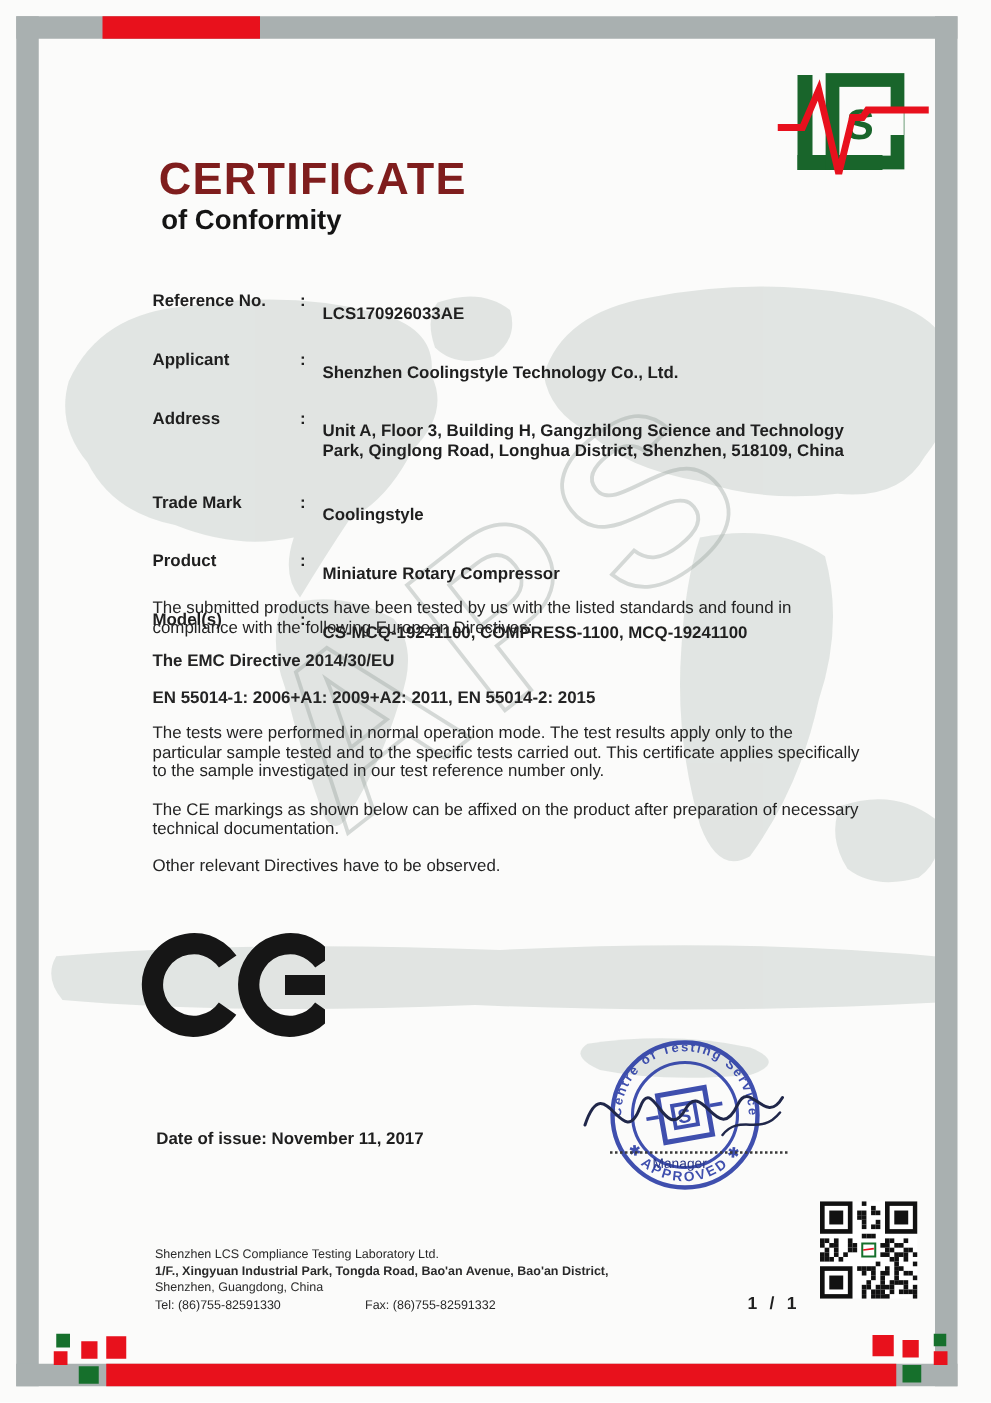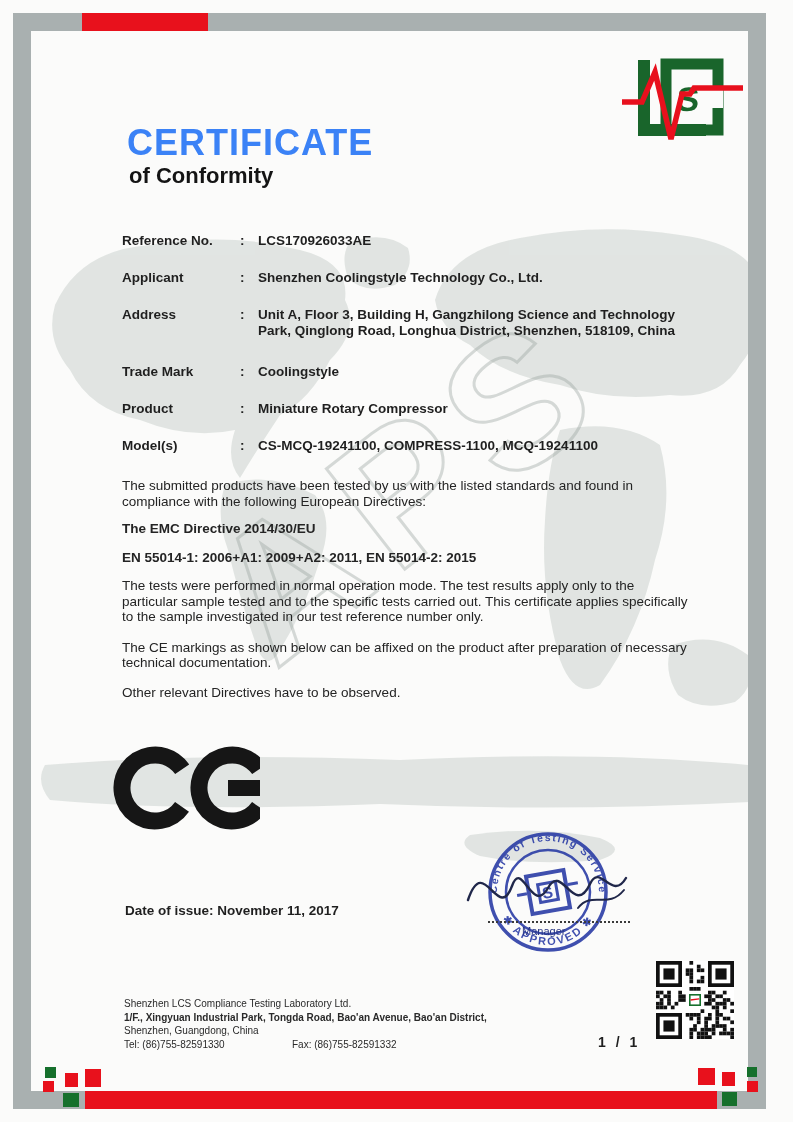--- a/index.html
+++ b/index.html
@@ -24,7 +24,7 @@
   }
   
   .title { position:absolute; left:127px; top:122px; z-index:2;
-    font-size:36px; font-weight:bold; letter-spacing:1px; color:#3b82f6; }
+    font-size:36px; font-weight:bold; letter-spacing:1px; color:#7f1d1d; }
   .subtitle { position:absolute; left:129px; top:163px; z-index:2;
     font-size:22px; font-weight:bold; color:#141414; }
   .logo-wrap { position:absolute; left:622px; top:52px; z-index:2; }

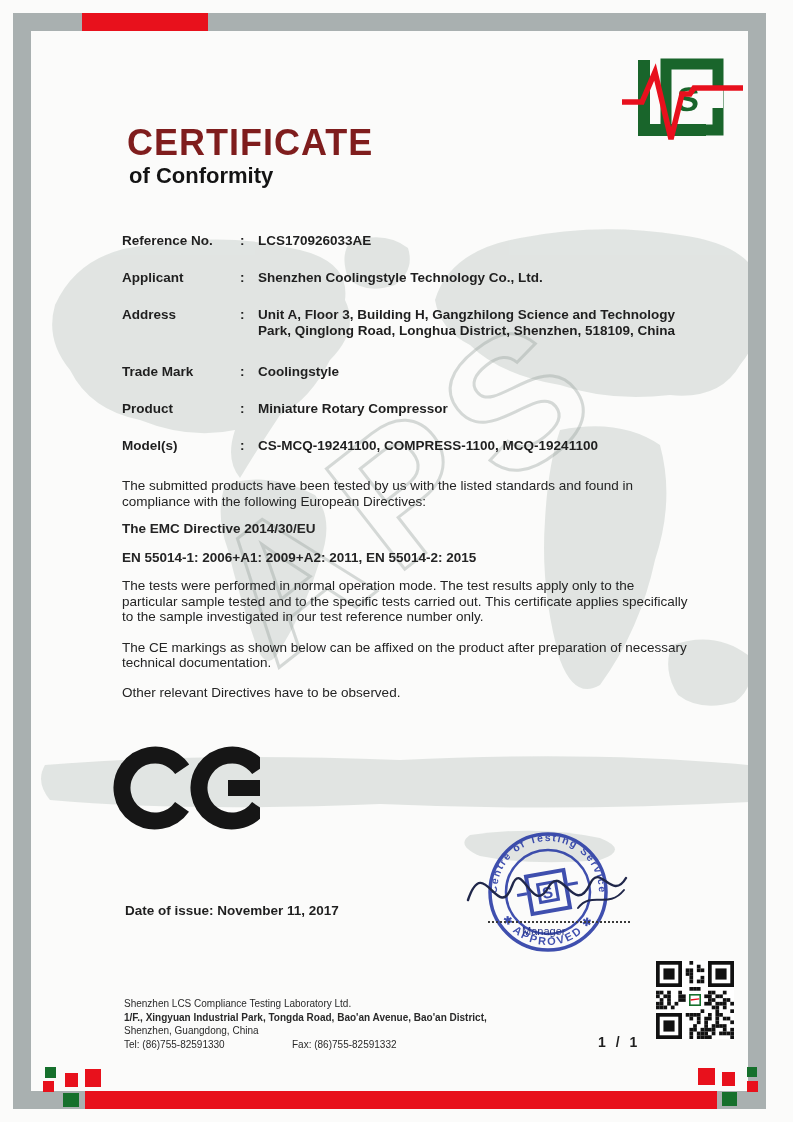--- a/index.html
+++ b/index.html
@@ -35,7 +35,7 @@
   .field-row.two-line { margin-bottom:25px; }
   .f-label { width:118px; flex:none; }
   .f-colon { width:18px; flex:none; }
-  .f-value { width:445px; }
+  .f-value { width:445px;margin-top:10px; }
   
   .paras { position:absolute; left:122px; top:478px; width:568px; z-index:2;
     font-size:13.5px; line-height:15.5px; color:#242424; }

